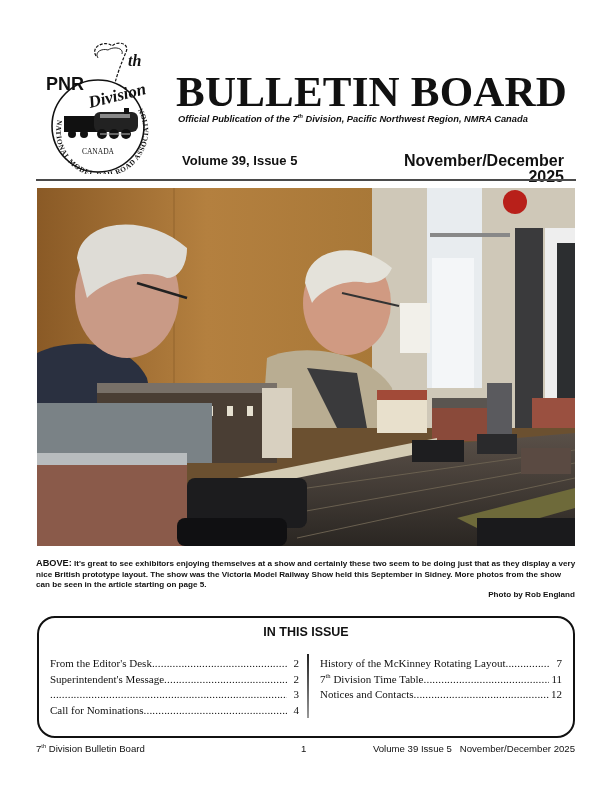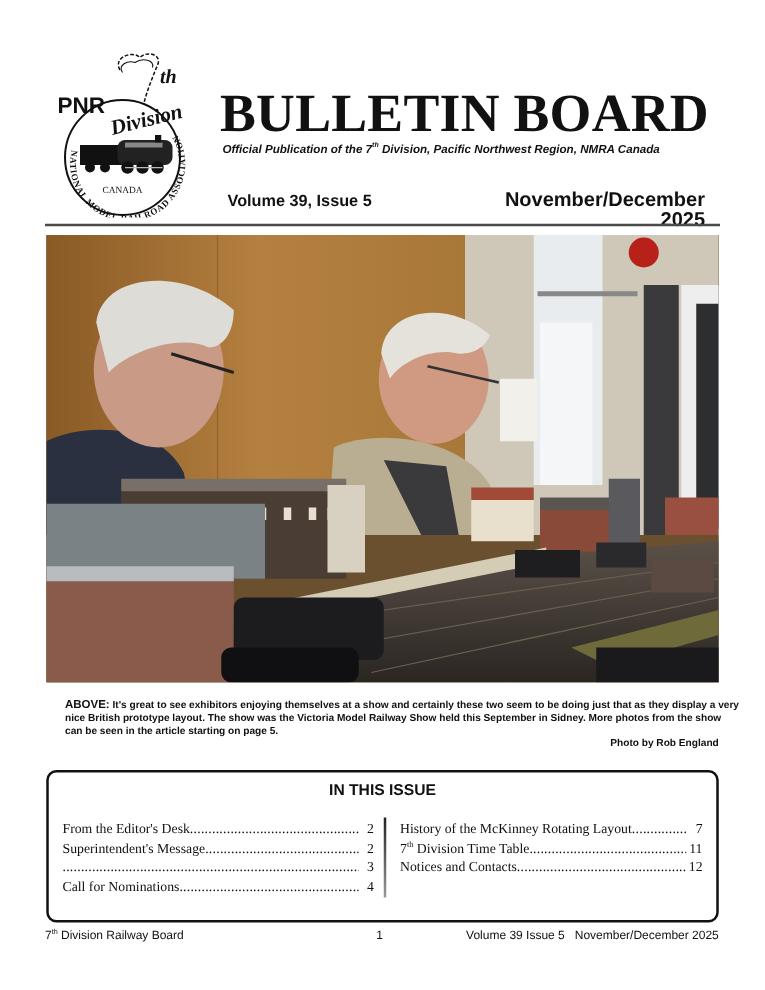--- a/index.html
+++ b/index.html
@@ -37,7 +37,7 @@
 
     
     #caption {
-      left: 52px; top: 558px; width: 540px;
+      left: 36px; top: 558px; width: 540px;
       font-family: "Liberation Sans", sans-serif; font-weight: bold; font-size: 8.1px; line-height: 10.5px;
     }
     #caption .lead { font-size: 9.2px; }

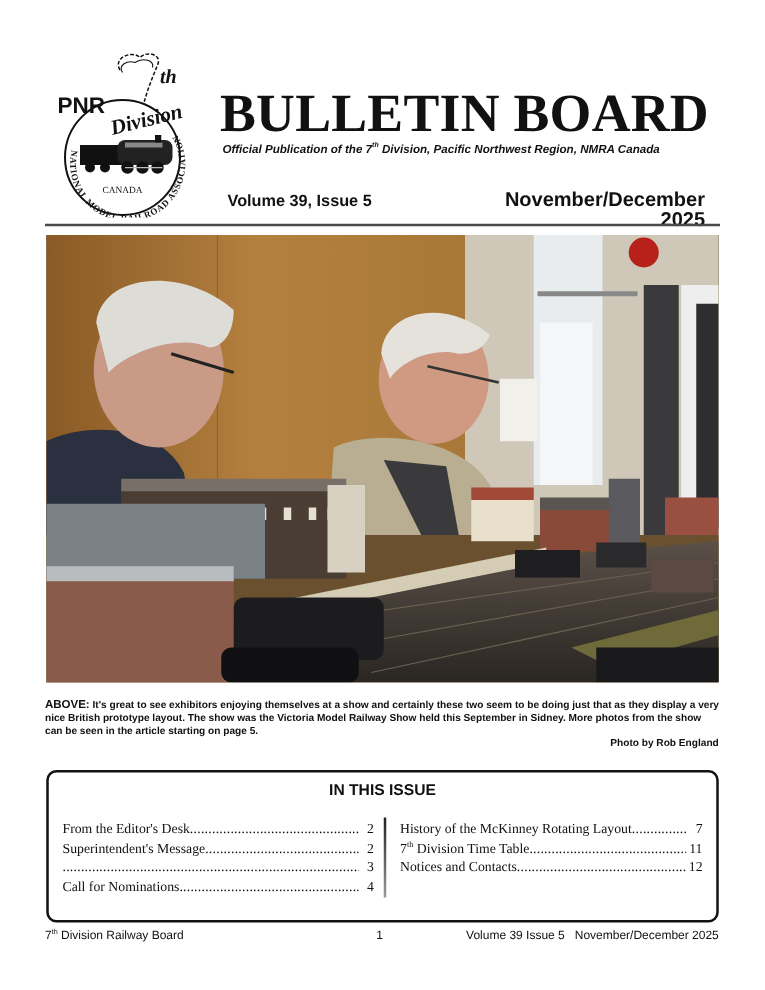--- a/index.html
+++ b/index.html
@@ -49,7 +49,7 @@
     
     #toc {
       left: 37px; top: 616px; width: 534px; height: 118px;
-      border: 2px solid #111; border-radius: 8px; box-sizing: content-box;
+      border: 2px solid #111; border-radius: 18px; box-sizing: content-box;
     }
     #toc-title {
       left: 0; top: 7px; width: 100%; text-align: center;

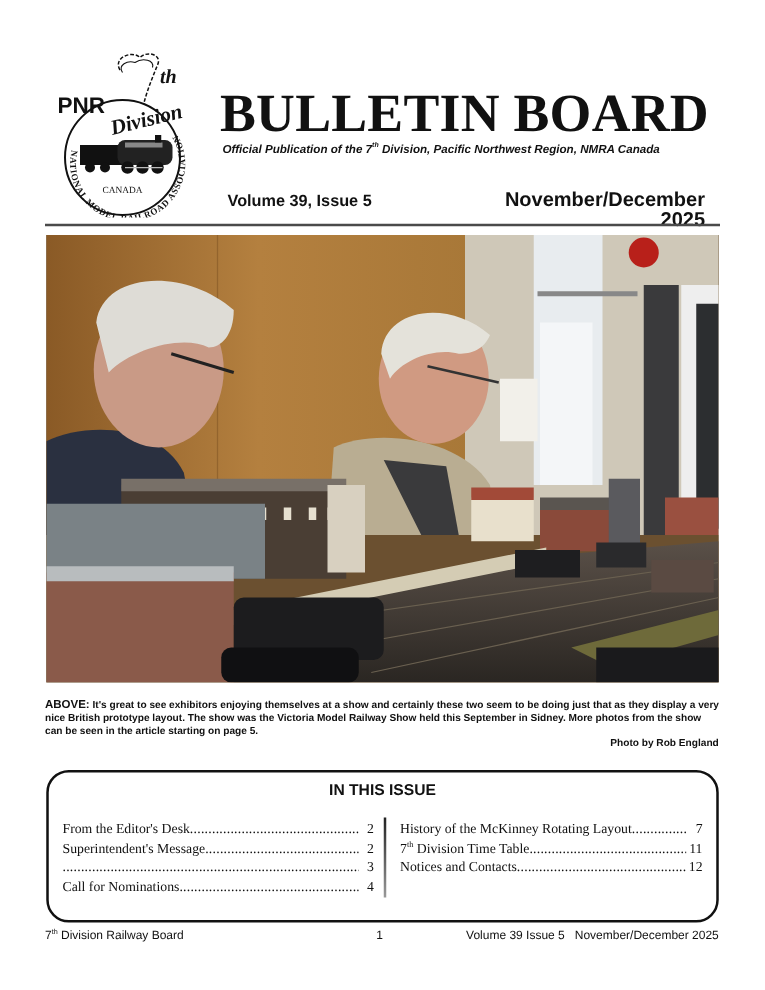--- a/index.html
+++ b/index.html
@@ -244,7 +244,7 @@
   </div>
 </div>
 
-<div id="footer-left" class="abs footer"><span>7</span><sup>th</sup><span> Division Railway Board</span></div>
+<div id="footer-left" class="abs footer"><span>7</span><sup>th</sup><span> Division Bulletin Board</span></div>
 <div id="footer-page" class="abs footer">1</div>
 <div id="footer-right" class="abs footer" style="white-space: pre;">Volume 39 Issue 5   November/December 2025</div>
 

